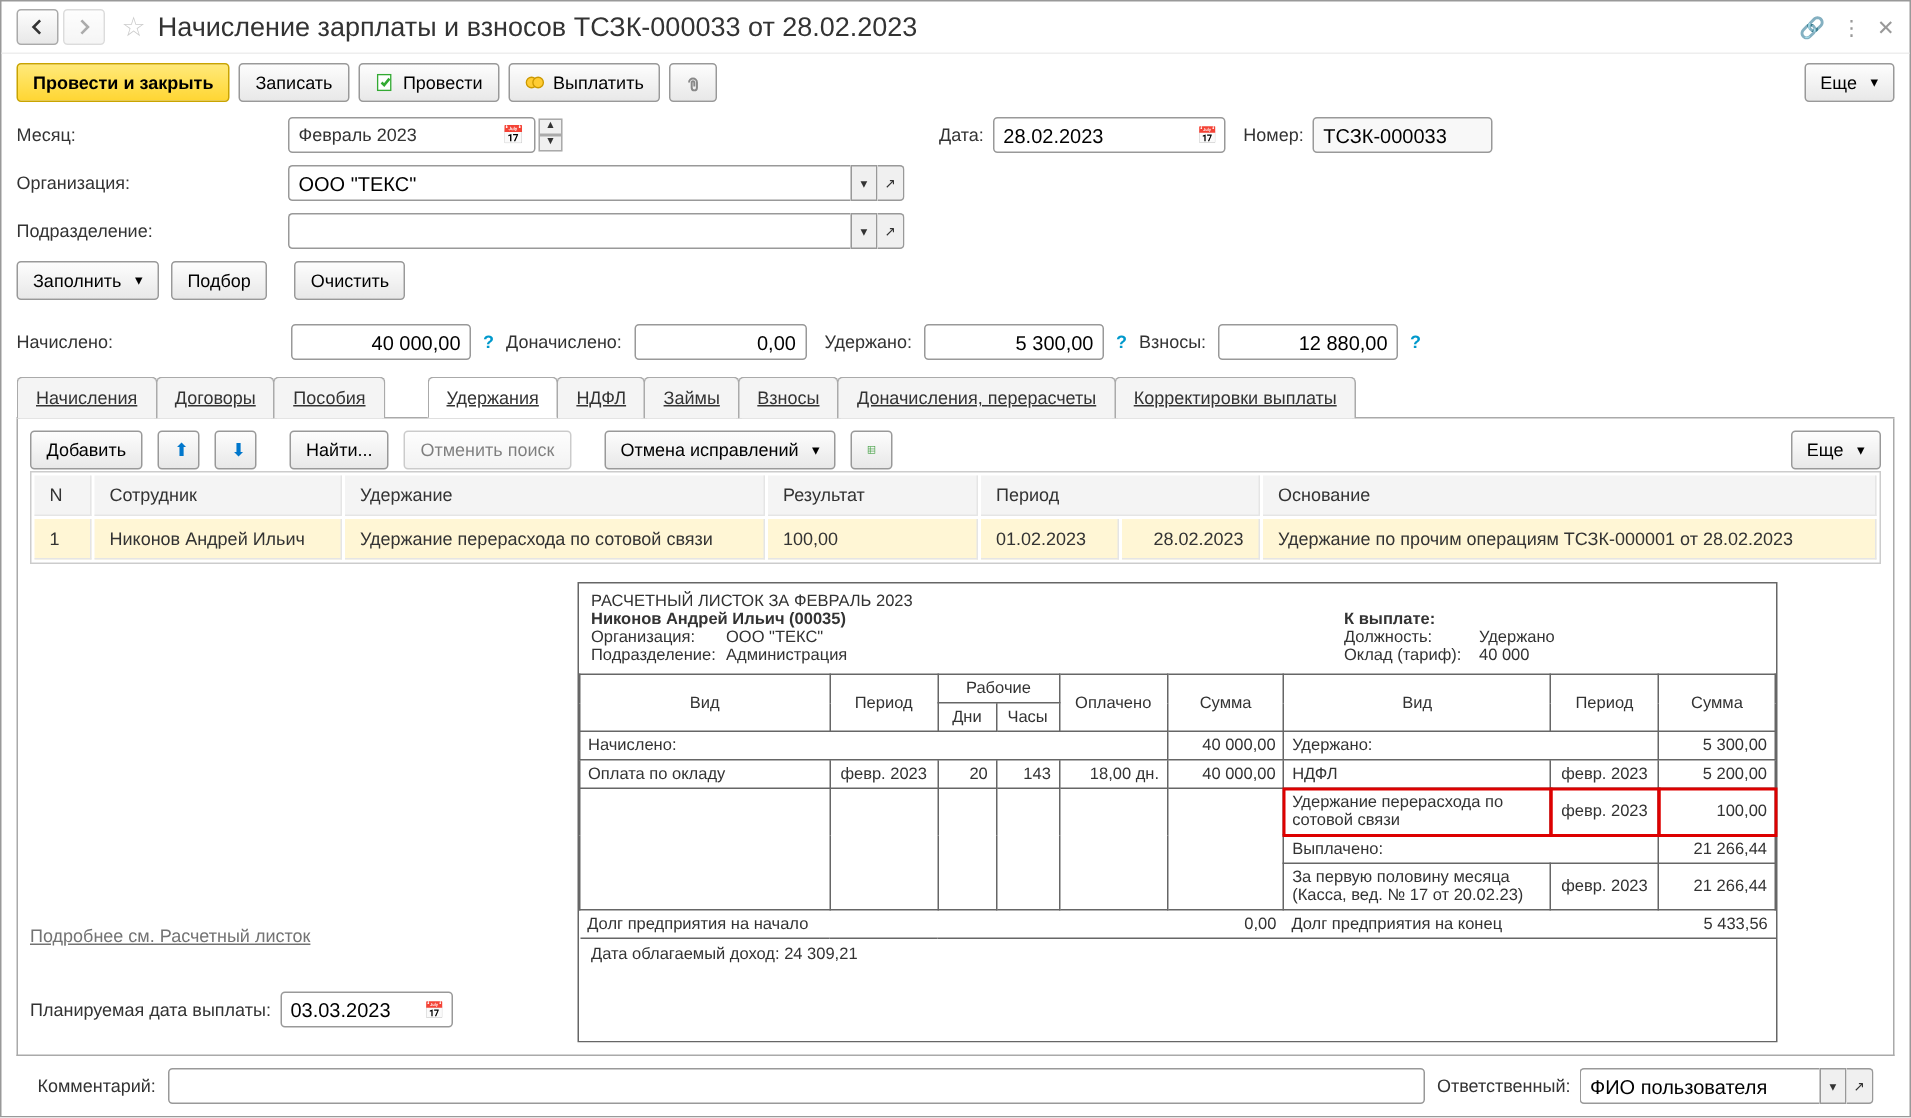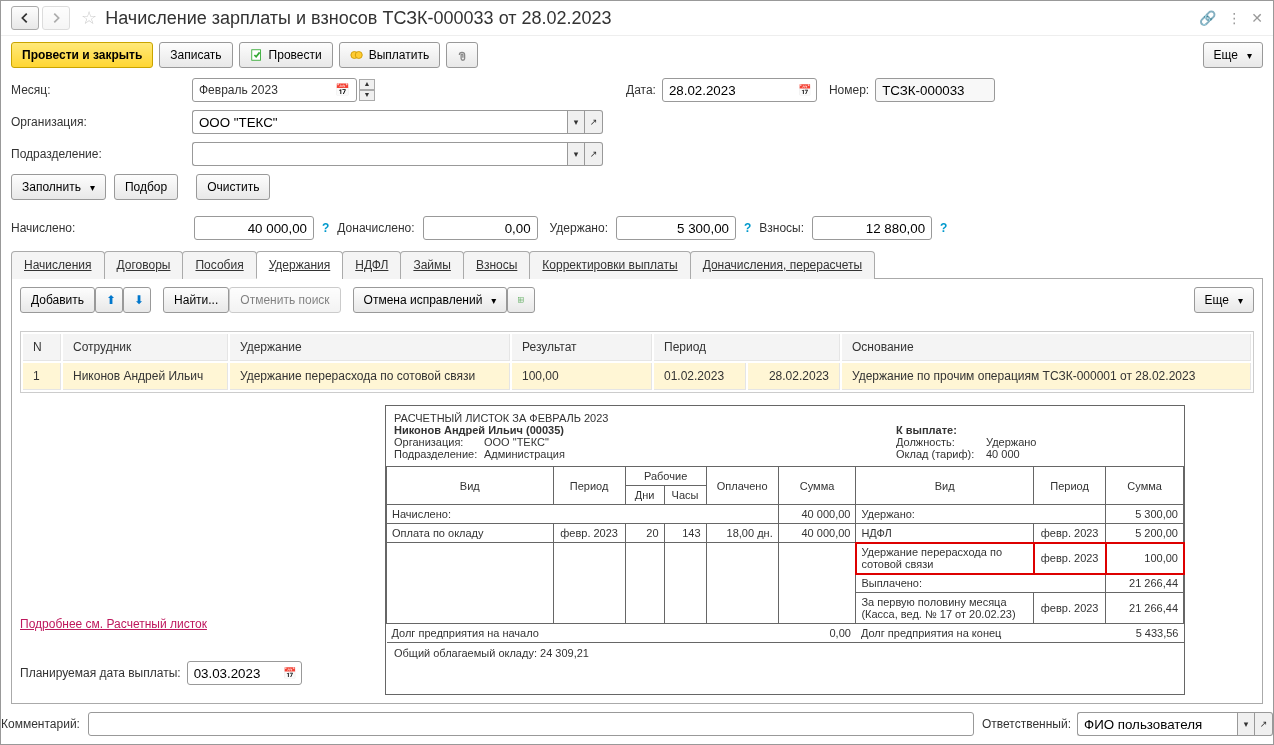--- a/index.html
+++ b/index.html
@@ -42,7 +42,7 @@
     
     .tabs { display: flex; border-bottom: 1px solid #aaa; margin: 0 10px; }
     .tab { padding: 6px 12px; border: 1px solid #aaa; border-bottom: none; background: #f4f4f4; cursor: pointer; margin-right: -1px; border-radius: 4px 4px 0 0; position: relative; top: 1px; text-decoration: underline; }
-    .tab.active { background: #fff; border-bottom: 1px solid #fff; }
+    .tab.active { background: #fff; border-bottom: 1px solid #fff; margin-left: 29px; }
     
     .tab-content { border: 1px solid #aaa; border-top: none; margin: 0 10px; padding: 8px; flex: 1; display: flex; flex-direction: column; overflow: hidden; }
     .tab-toolbar { display: flex; gap: 0; align-items: flex-end; margin-bottom: 18px; }

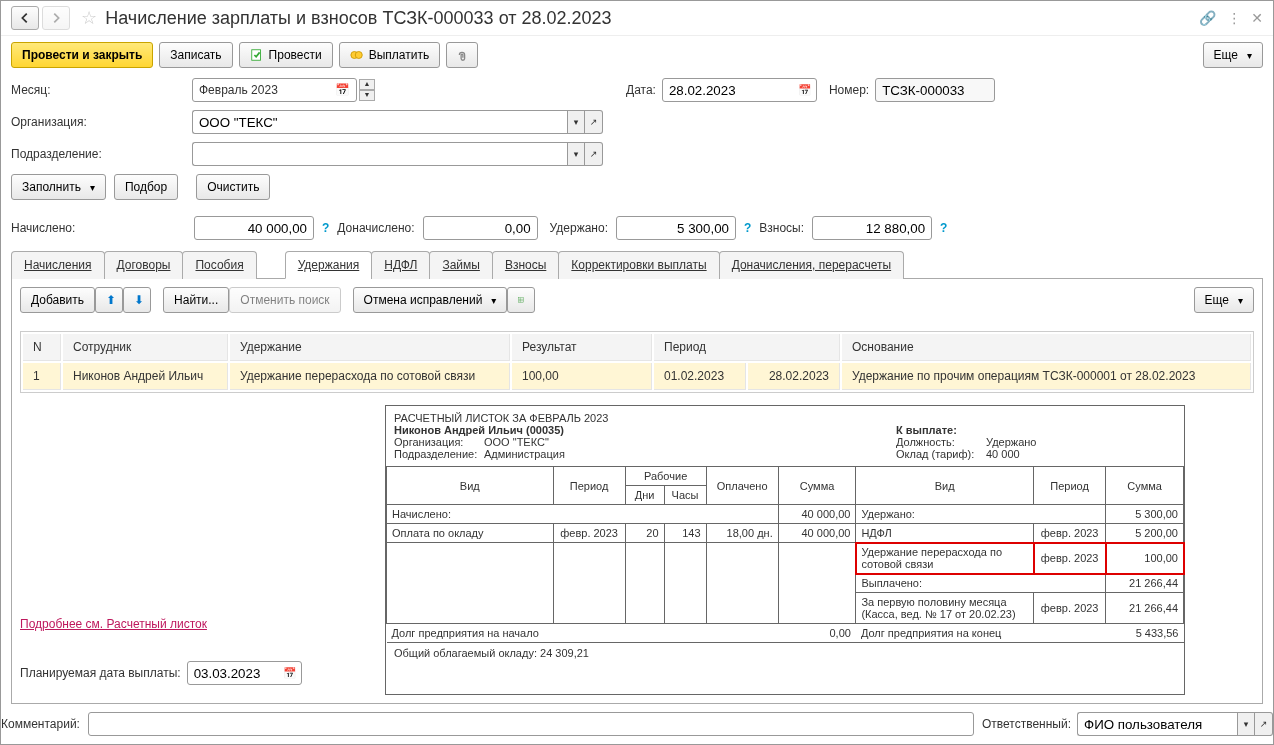--- a/index.html
+++ b/index.html
@@ -192,8 +192,8 @@
     <div class="tab">НДФЛ</div>
     <div class="tab">Займы</div>
     <div class="tab">Взносы</div>
+    <div class="tab">Доначисления, перерасчеты</div>
     <div class="tab">Корректировки выплаты</div>
-    <div class="tab">Доначисления, перерасчеты</div>
   </div>
 
   <div class="tab-content">

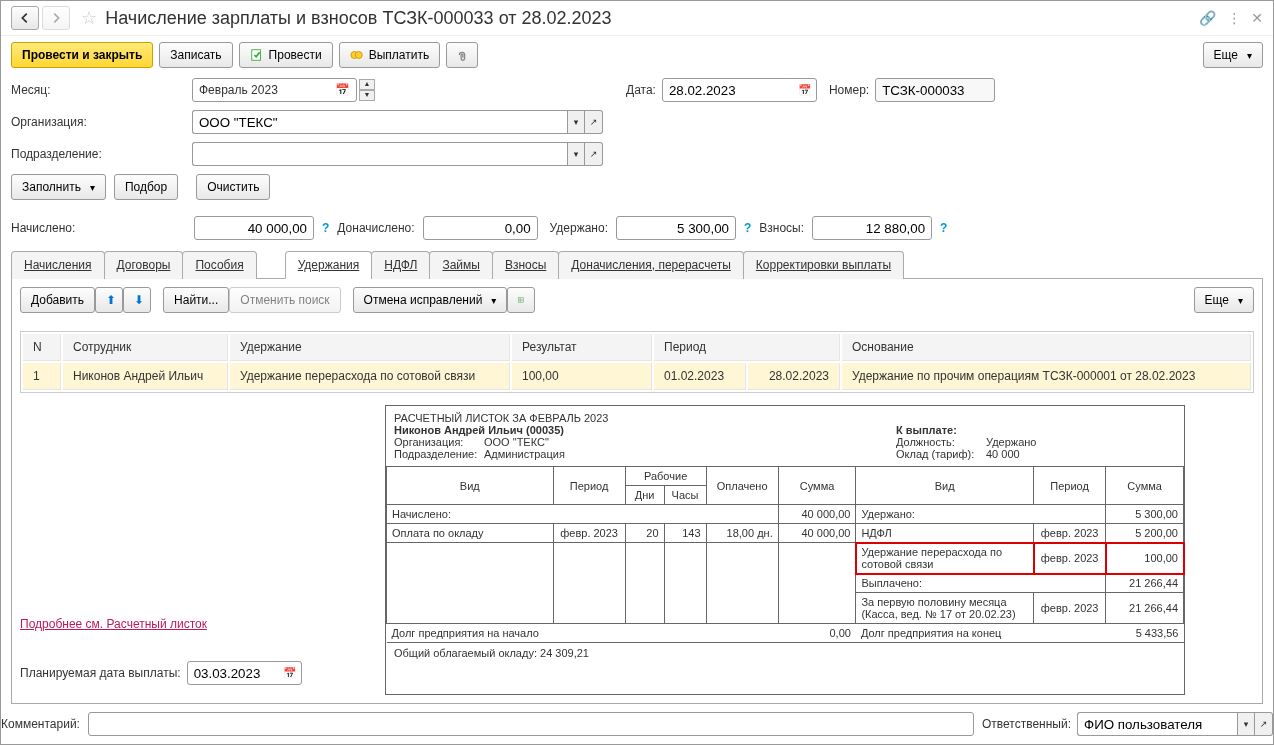--- a/index.html
+++ b/index.html
@@ -45,7 +45,7 @@
     .tab.active { background: #fff; border-bottom: 1px solid #fff; margin-left: 29px; }
     
     .tab-content { border: 1px solid #aaa; border-top: none; margin: 0 10px; padding: 8px; flex: 1; display: flex; flex-direction: column; overflow: hidden; }
-    .tab-toolbar { display: flex; gap: 0; align-items: flex-end; margin-bottom: 18px; }
+    .tab-toolbar { display: flex; gap: 10px; align-items: flex-end; margin-bottom: 1px; }
     .icon-btn { width: 28px; height: 26px; text-align: center; }
     
     .grid-table { width: 100%; border: 1px solid #ccc; }

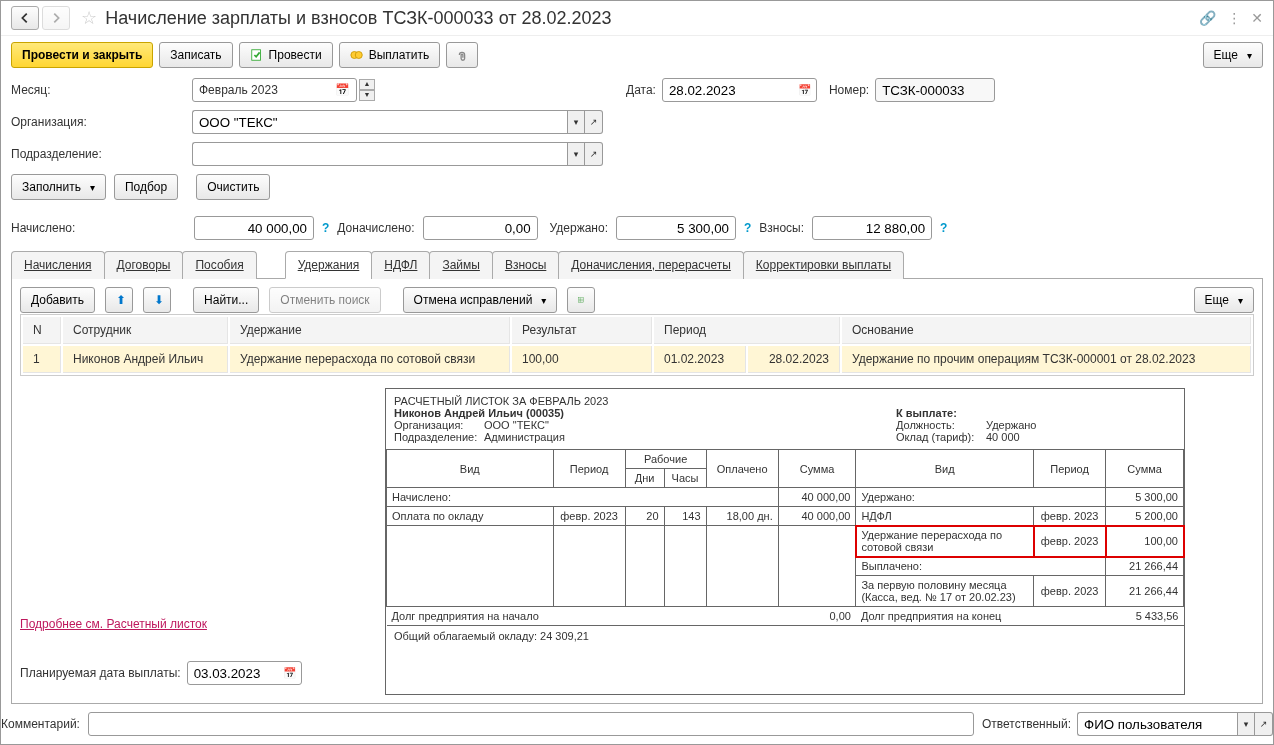--- a/index.html
+++ b/index.html
@@ -57,7 +57,7 @@
     
     .payslip-wrap { display: flex; gap: 20px; margin-top: 12px; flex: 1; overflow: auto; }
     .payslip-left { width: 345px; display: flex; flex-direction: column; justify-content: flex-end; padding-bottom: 10px; }
-    .link { color: #be185d; text-decoration: underline; cursor: pointer; }
+    .link { color: #737373; text-decoration: underline; cursor: pointer; }
     .link-green { color: #009933; text-decoration: underline; cursor: pointer; }
     
     .payslip { border: 1px solid #666; font-size: 11px; }

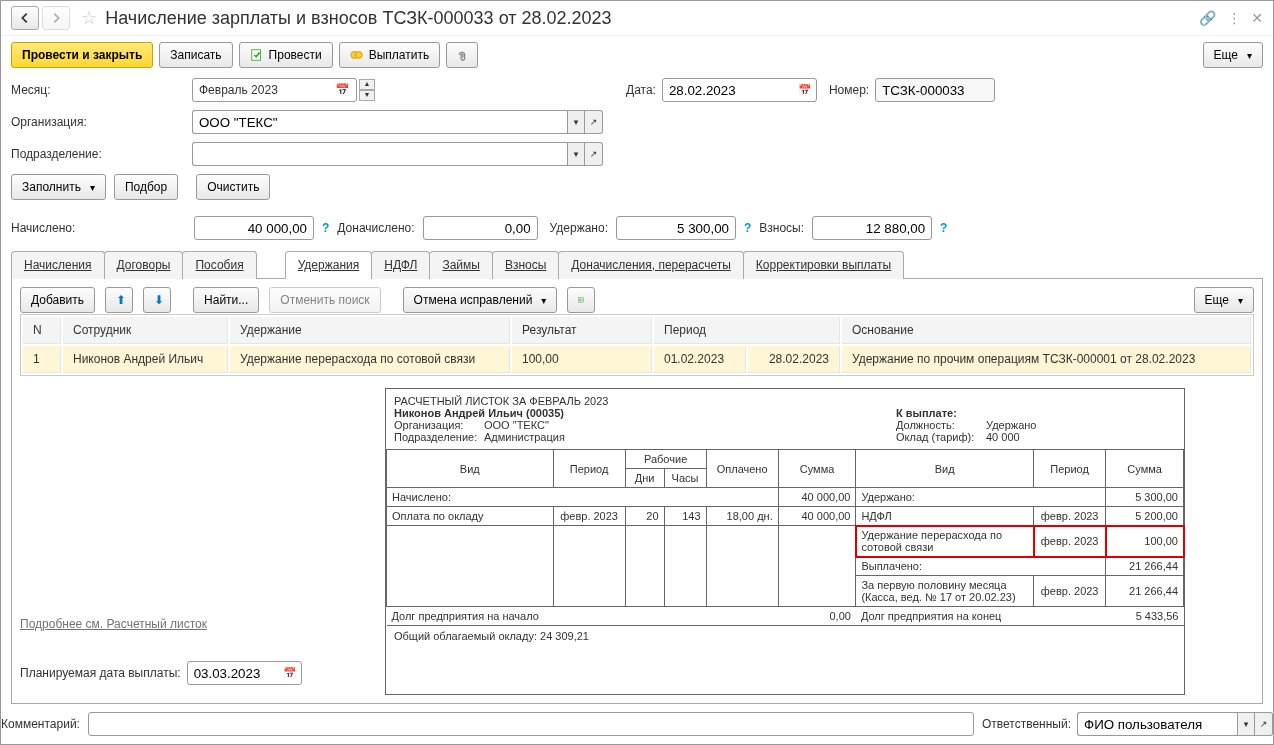--- a/index.html
+++ b/index.html
@@ -334,7 +334,7 @@
         </tbody>
           </table>
         <div class="ps-footer">
-          <span>Общий облагаемый окладу:</span>&nbsp;
+          <span>Дата облагаемый доход:</span>&nbsp;
           <span>24 309,21</span>
         </div>
       </div>

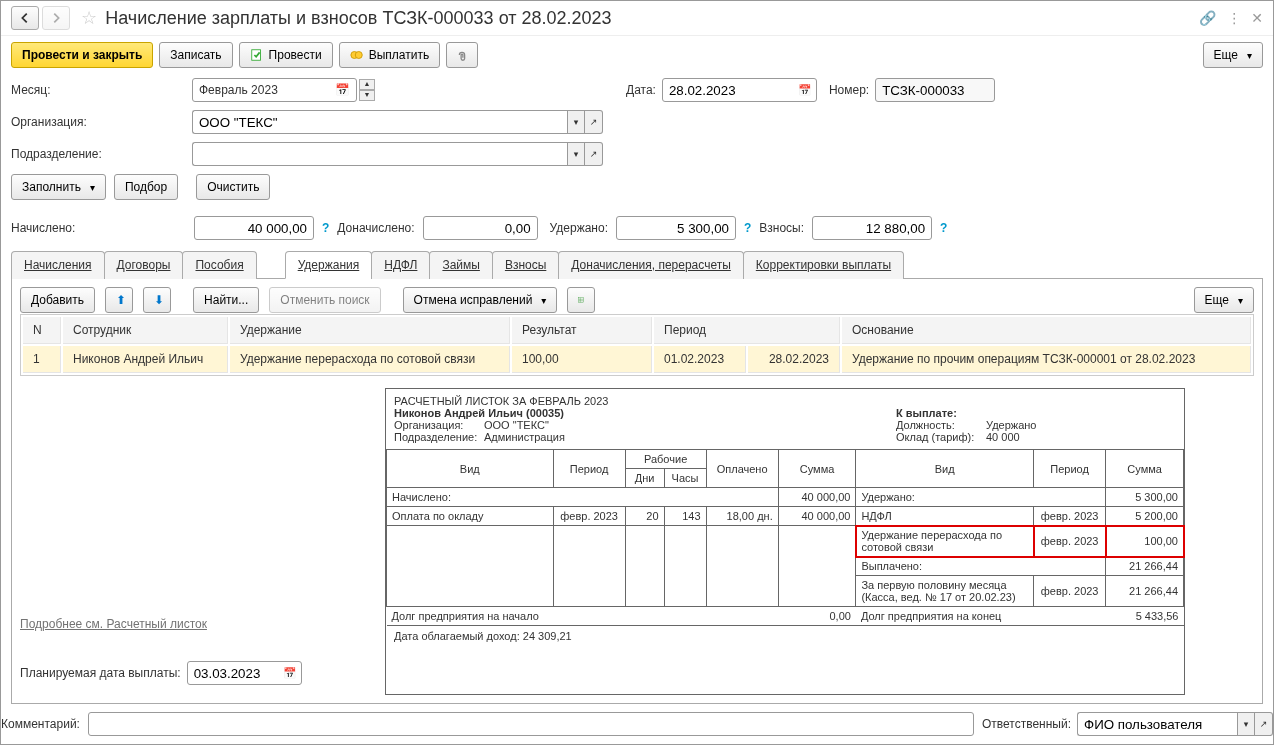--- a/index.html
+++ b/index.html
@@ -72,7 +72,7 @@
     .ps-dotted td { border-top: 1px dotted #999; border-bottom: 1px dotted #999; }
     .ps-footer { padding: 4px 8px; display: flex; }
     
-    .bottom-bar { padding: 8px 0; display: flex; align-items: center; gap: 8px; border-top: 0; }
+    .bottom-bar { padding: 8px 24px; display: flex; align-items: center; gap: 8px; border-top: 0; }
     .resp-wrap { margin-left: auto; display: flex; align-items: center; gap: 6px; }
     
     svg { width: 14px; height: 14px; vertical-align: middle; }

